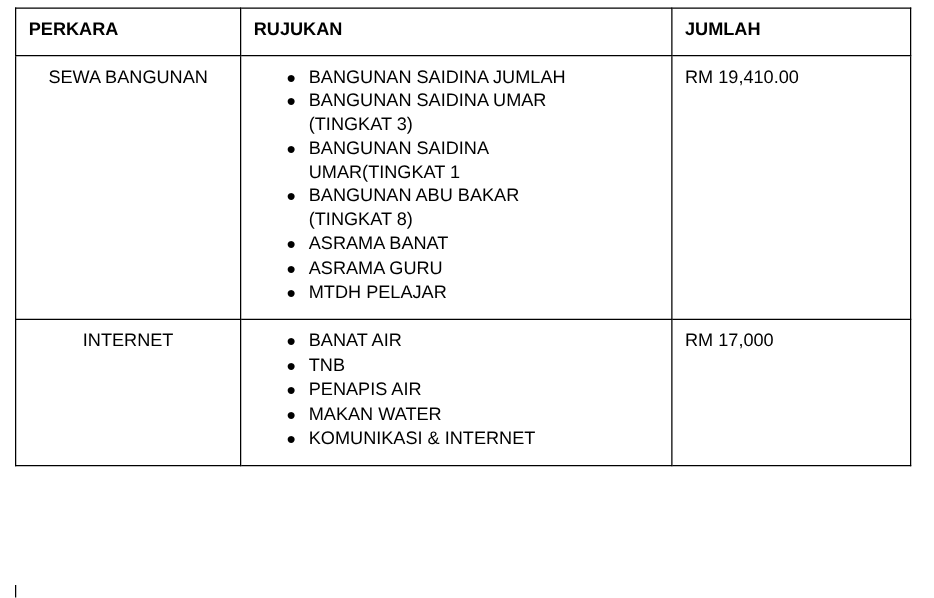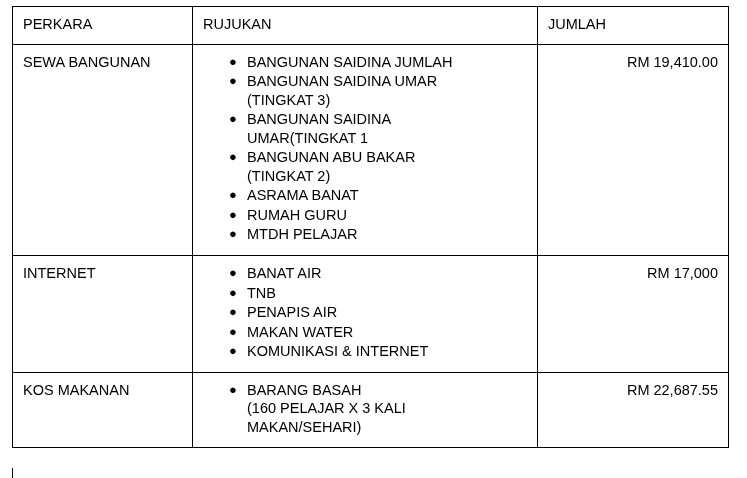--- a/index.html
+++ b/index.html
@@ -42,6 +42,7 @@
     padding-top: 12px;
     padding-bottom: 14px;
     font-size: 14.5px;
+    font-weight: bold;
   }
   td.jumlah-cell {
     text-align: right;

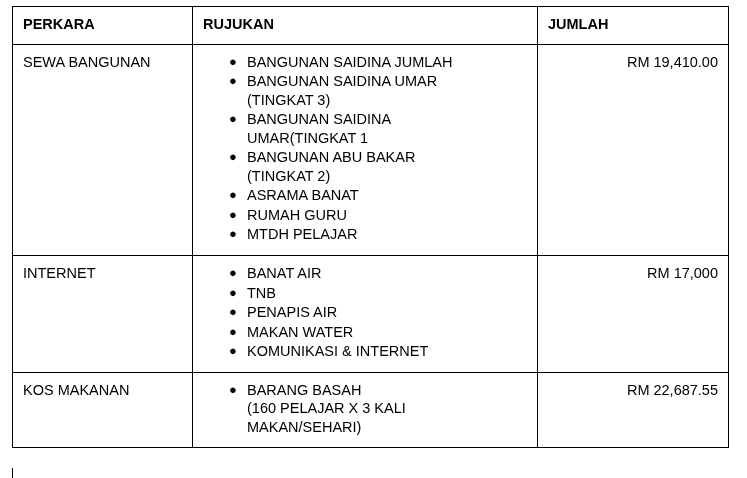--- a/index.html
+++ b/index.html
@@ -51,6 +51,7 @@
   }
   td.perkara-cell {
     padding-top: 10px;
+    text-align: center;
   }
   ul.items {
     list-style: none;

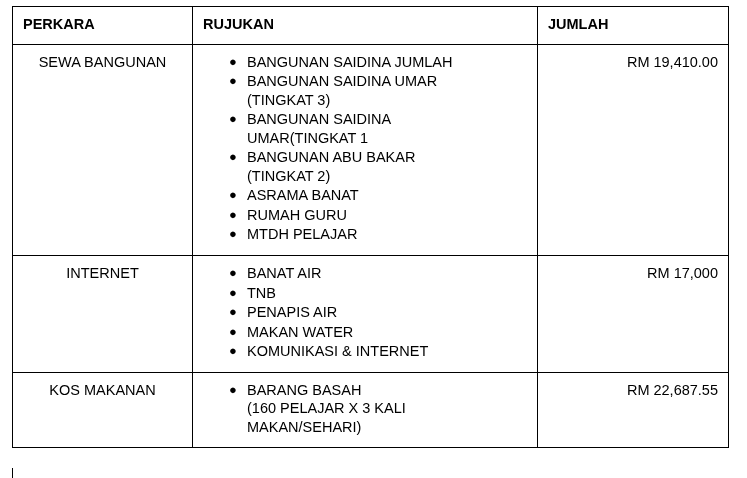--- a/index.html
+++ b/index.html
@@ -45,7 +45,6 @@
     font-weight: bold;
   }
   td.jumlah-cell {
-    text-align: right;
     padding-right: 14px;
     padding-top: 10px;
   }

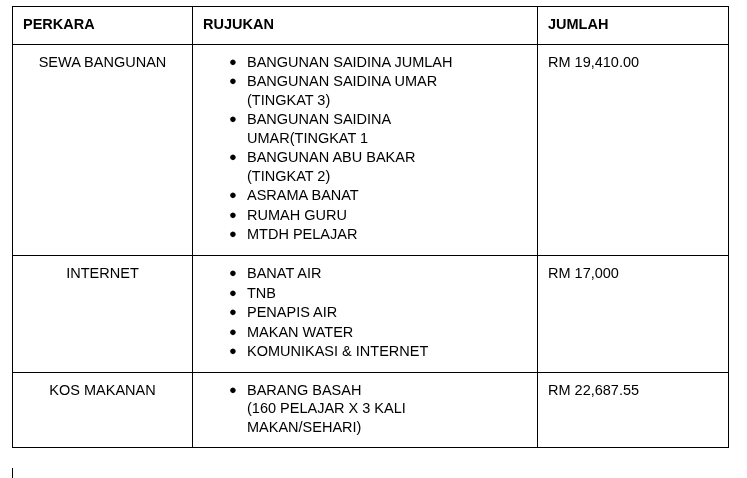--- a/index.html
+++ b/index.html
@@ -122,7 +122,7 @@
             <li>
               <span class="bullet">●</span>
               <span>BANGUNAN ABU BAKAR</span>
-              <span class="line2">(TINGKAT 2)</span>
+              <span class="line2">(TINGKAT 8)</span>
             </li>
             <li>
               <span class="bullet">●</span>

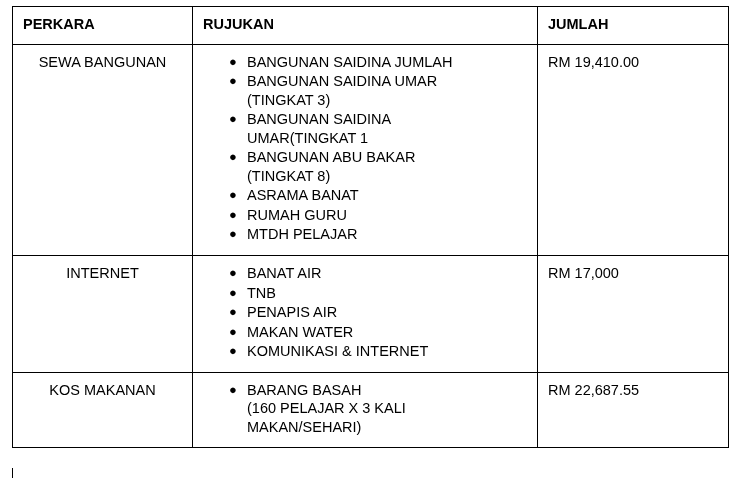--- a/index.html
+++ b/index.html
@@ -130,7 +130,7 @@
             </li>
             <li>
               <span class="bullet">●</span>
-              <span>RUMAH GURU</span>
+              <span>ASRAMA GURU</span>
             </li>
             <li>
               <span class="bullet">●</span>

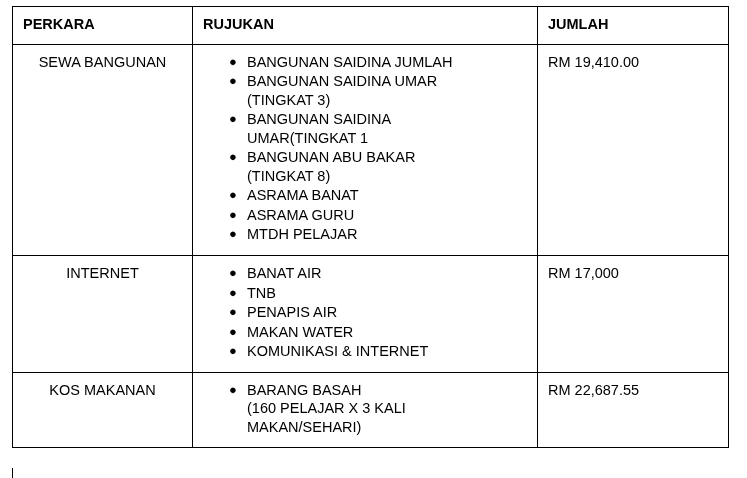--- a/index.html
+++ b/index.html
@@ -170,20 +170,6 @@
         <td class="jumlah-cell">RM 17,000</td>
       </tr>
 
-      <tr>
-        <td class="perkara-cell">KOS MAKANAN</td>
-        <td>
-          <ul class="items">
-            <li>
-              <span class="bullet">●</span>
-              <span>BARANG BASAH</span>
-              <span class="line2">(160 PELAJAR X 3 KALI</span>
-              <span class="line2">MAKAN/SEHARI)</span>
-            </li>
-          </ul>
-        </td>
-        <td class="jumlah-cell">RM 22,687.55</td>
-      </tr>
     </tbody>
   </table>
 

